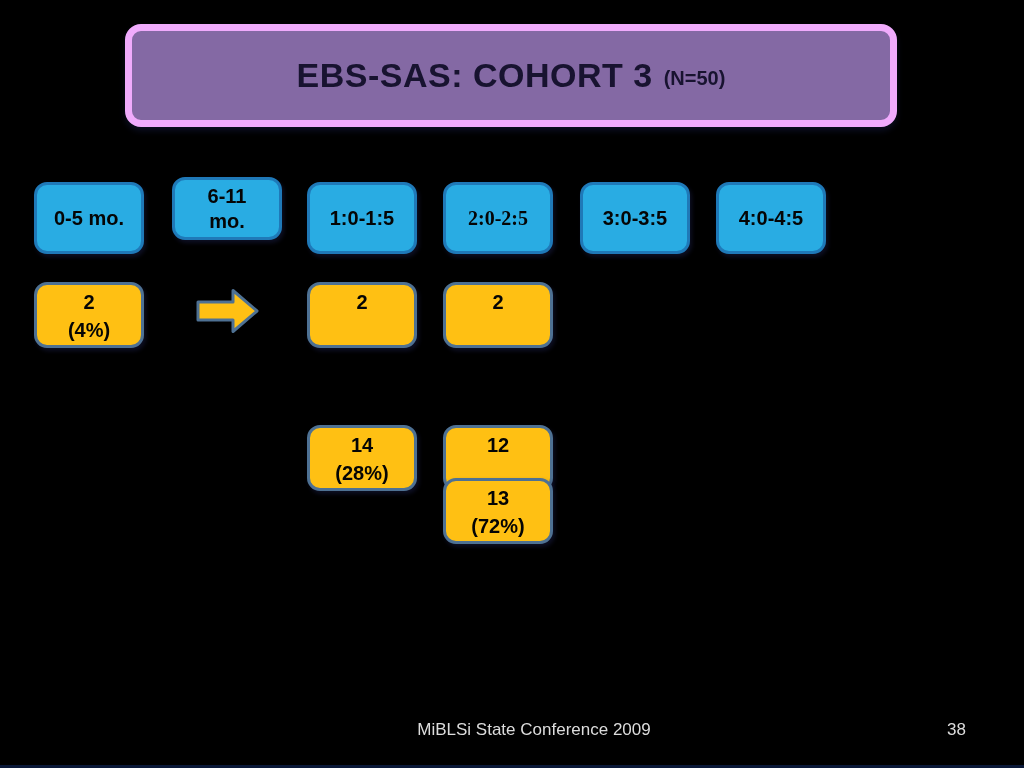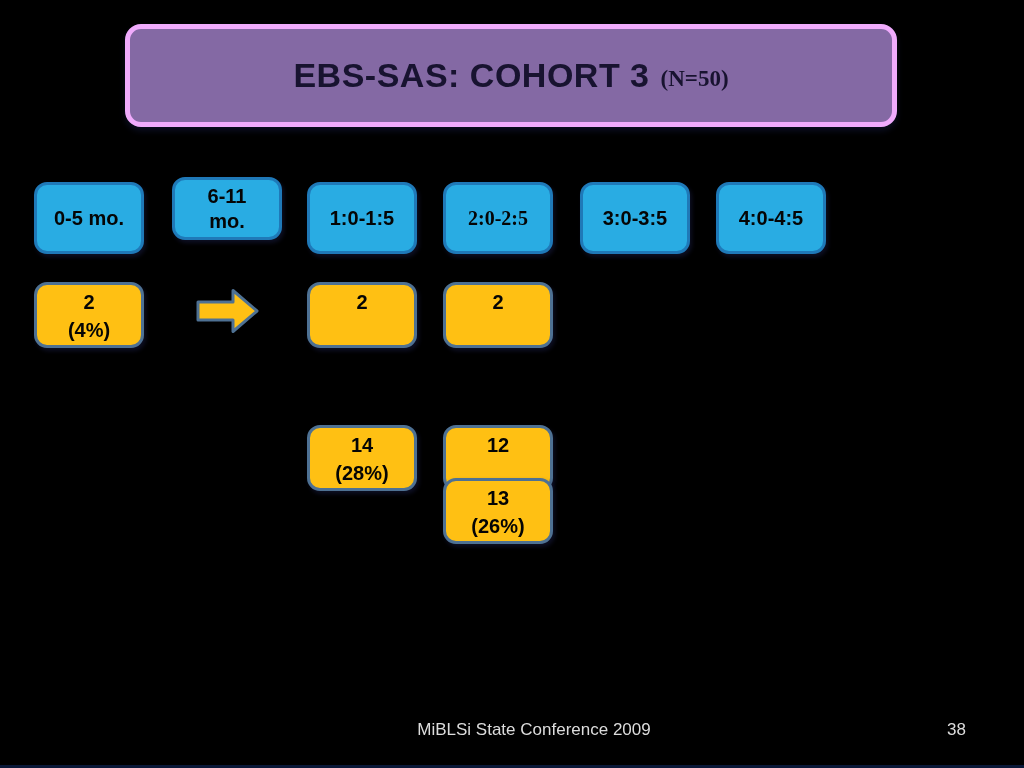--- a/index.html
+++ b/index.html
@@ -19,7 +19,7 @@
     width: 772px; height: 103px;
     box-sizing: border-box;
     background: #8469A4;
-    border: 5px solid #f0abfc;
+    border: 7px solid #f0abfc;
     border-radius: 16px;
     display: flex;
     align-items: center;

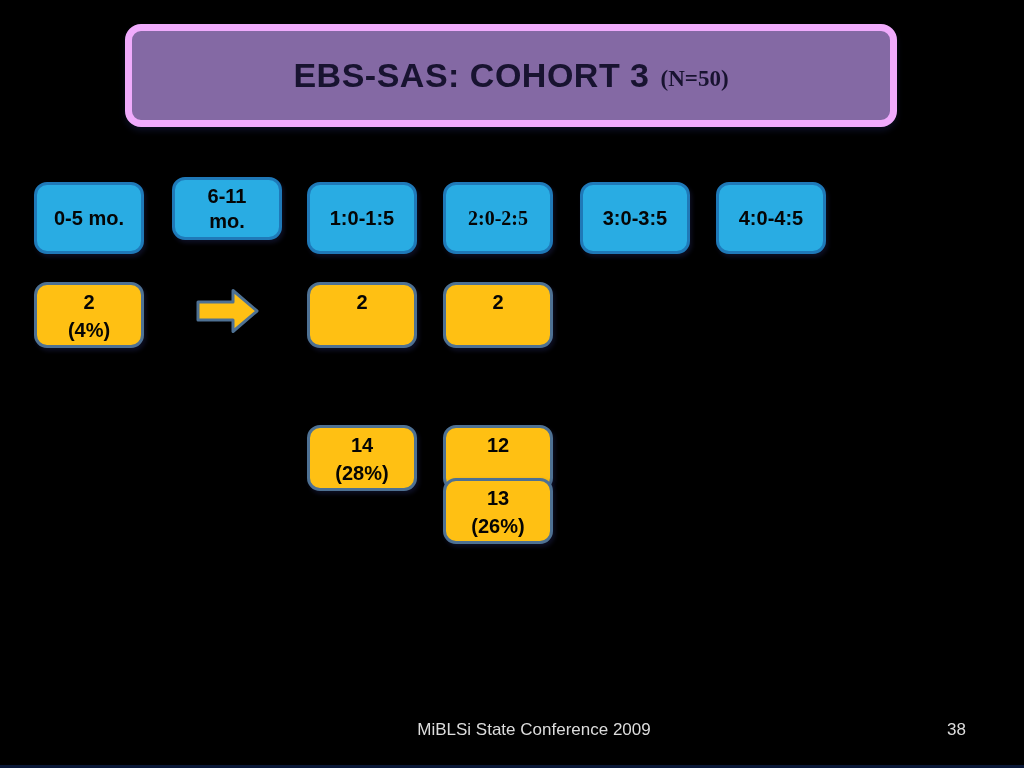--- a/index.html
+++ b/index.html
@@ -33,12 +33,11 @@
     letter-spacing: 0.5px;
   }
   .title-suffix {
-    font-size: 23px;
+    font-size: 20px;
     font-weight: bold;
     color: #181330;
     margin-left: 11px;
     padding-top: 6px;
-    font-family: Liberation Serif, serif;
   }
 
   

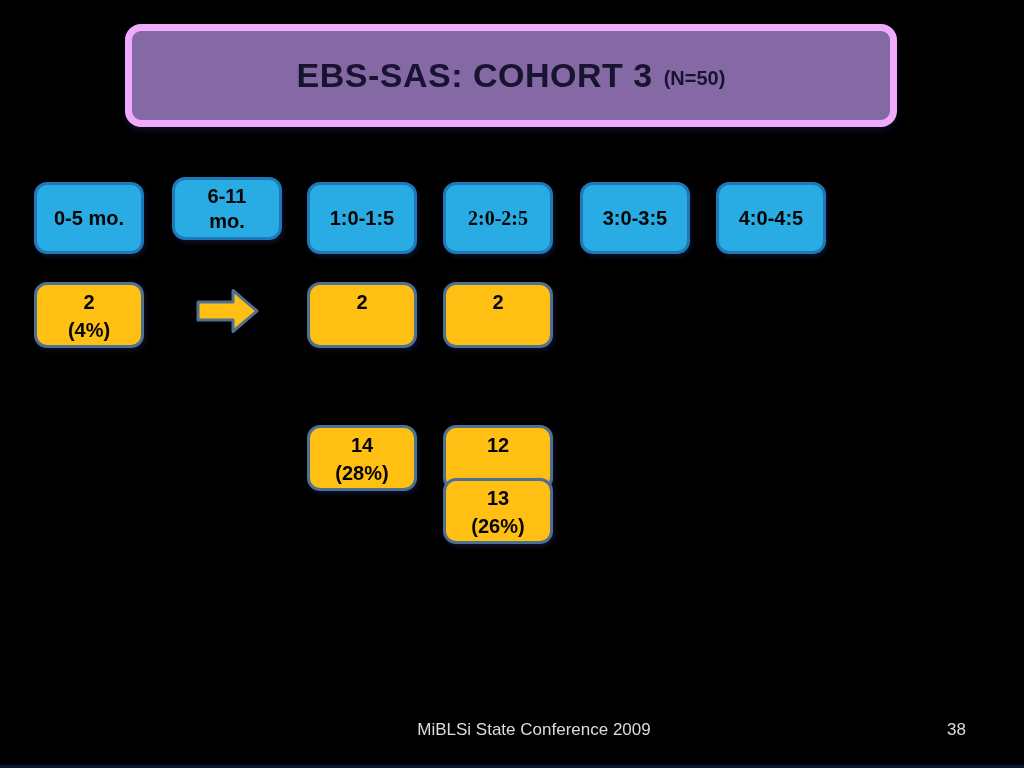--- a/index.html
+++ b/index.html
@@ -157,7 +157,7 @@
   <div class="databox c4 r2">12</div>
 
   <div class="databox c4 r3">13
-(26%)</div>
+(72%)</div>
 
   <div class="footer-text">MiBLSi State Conference 2009</div>
   <div class="page-num">38</div>

